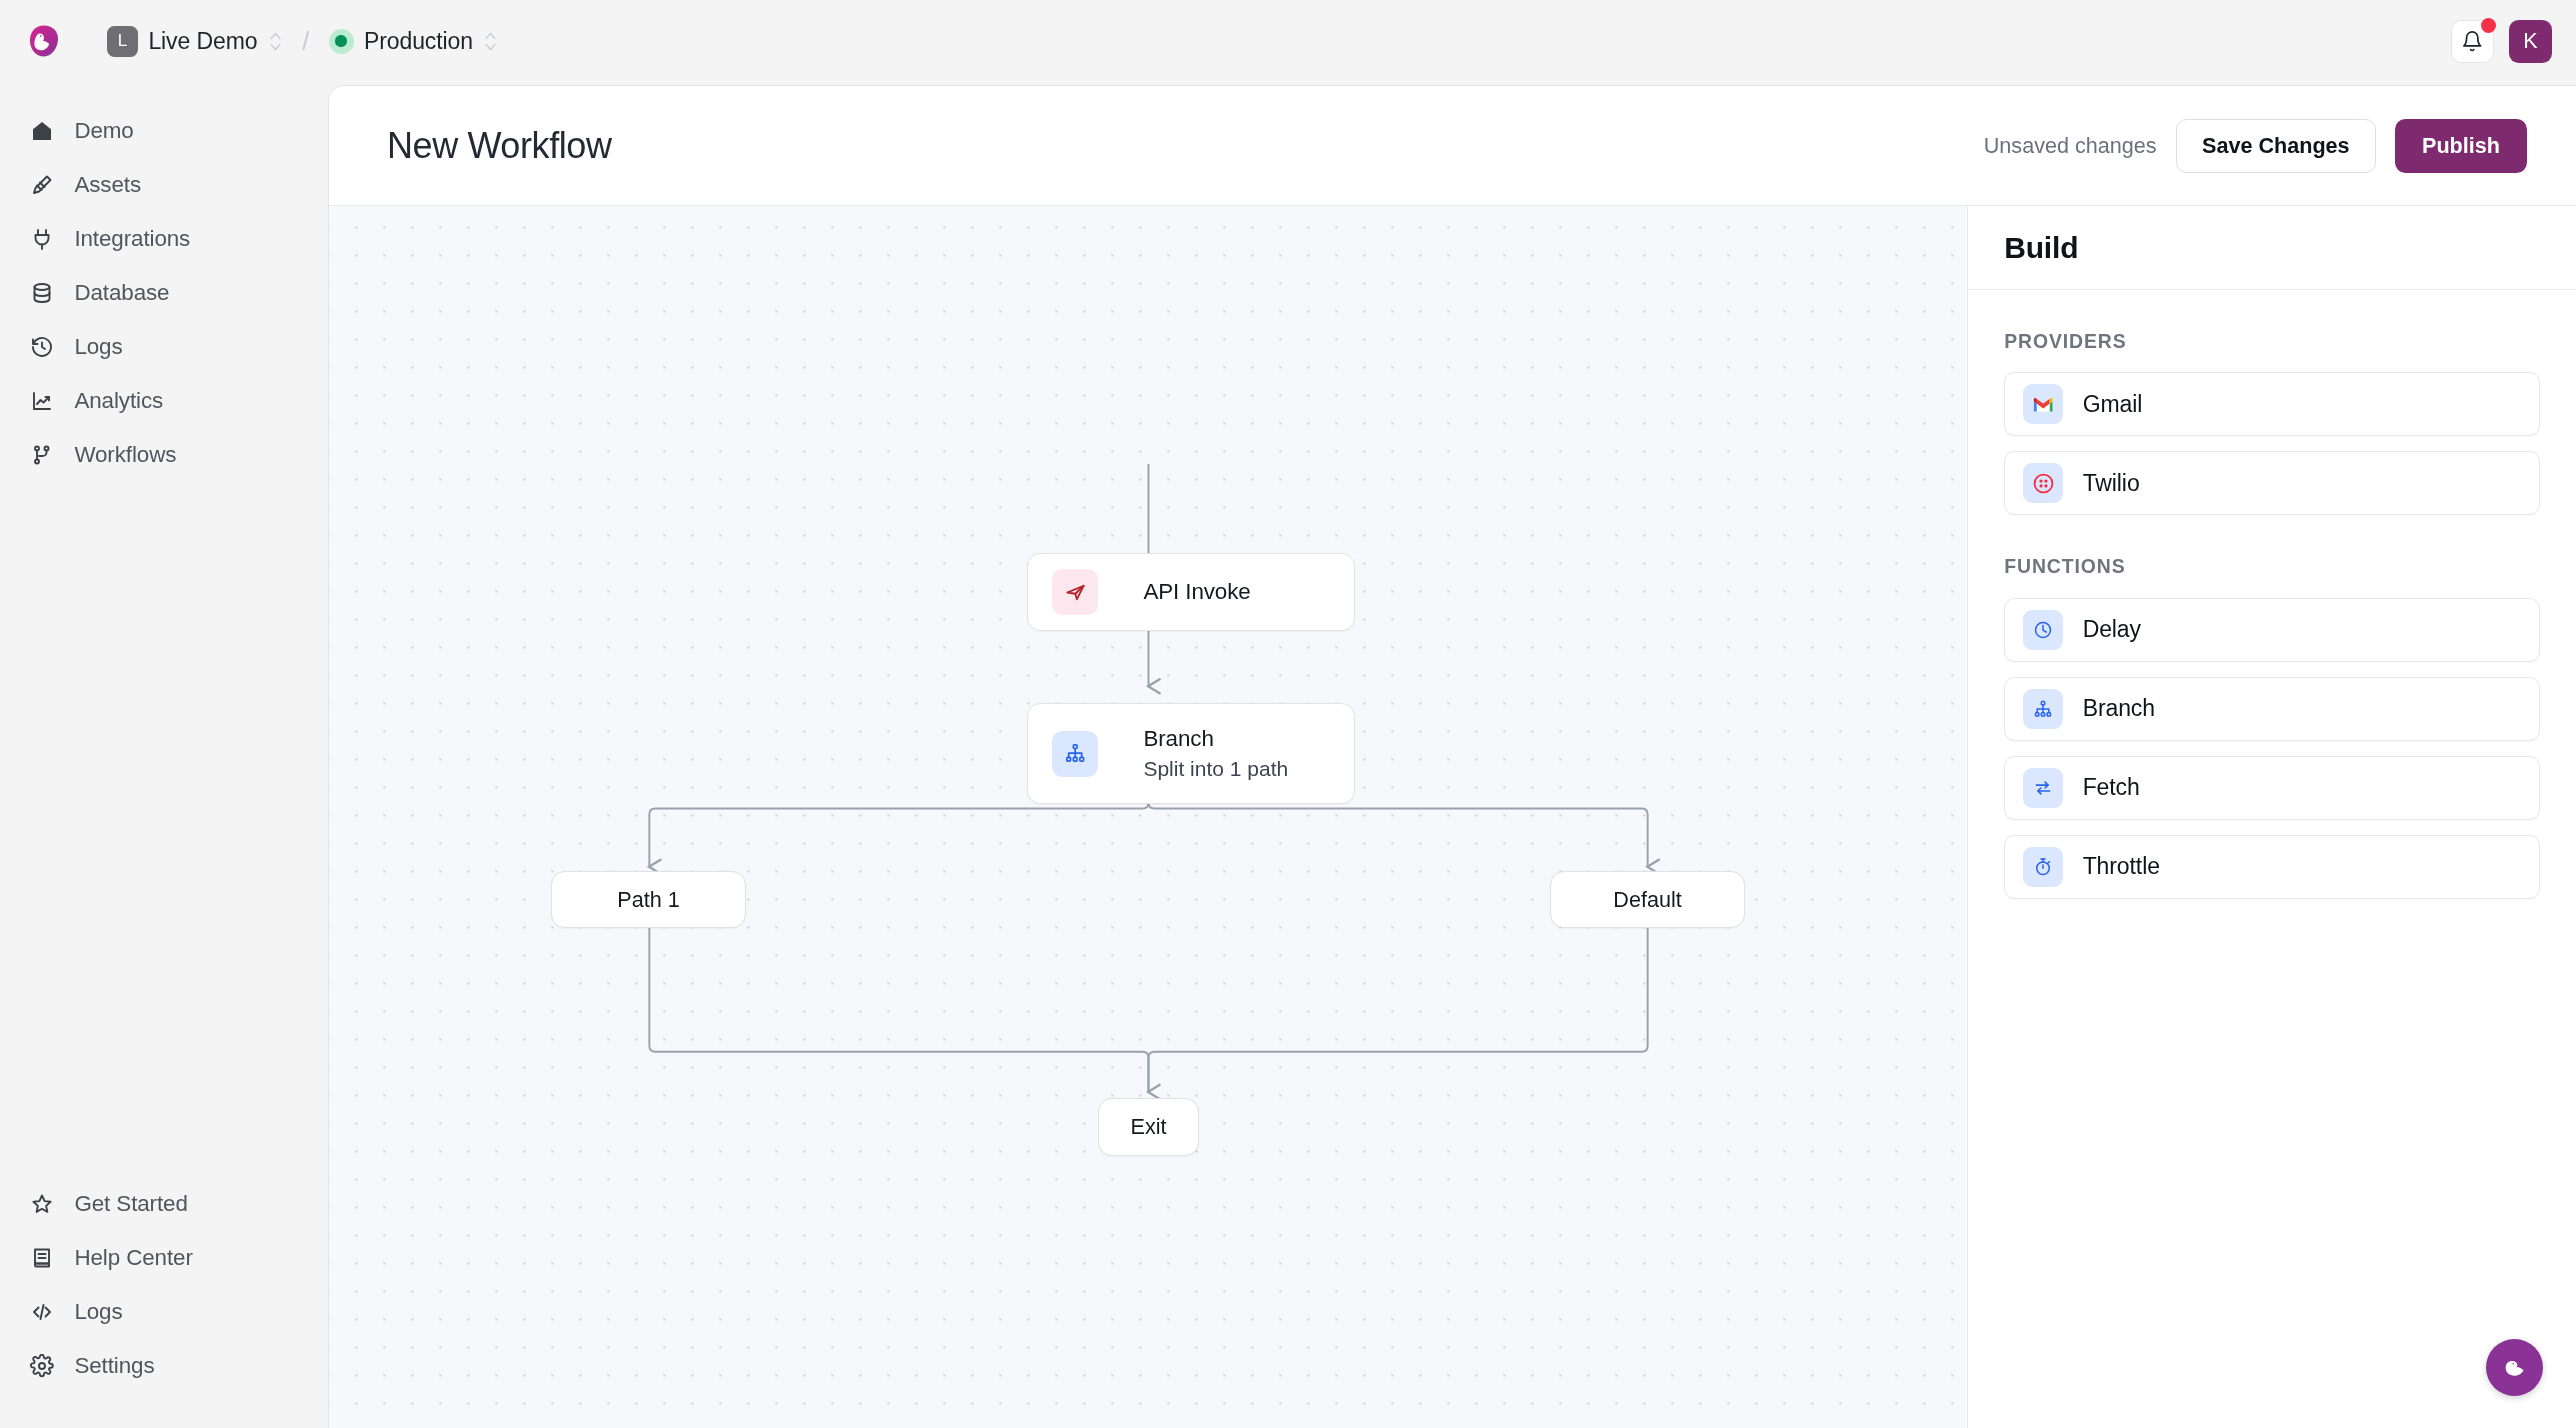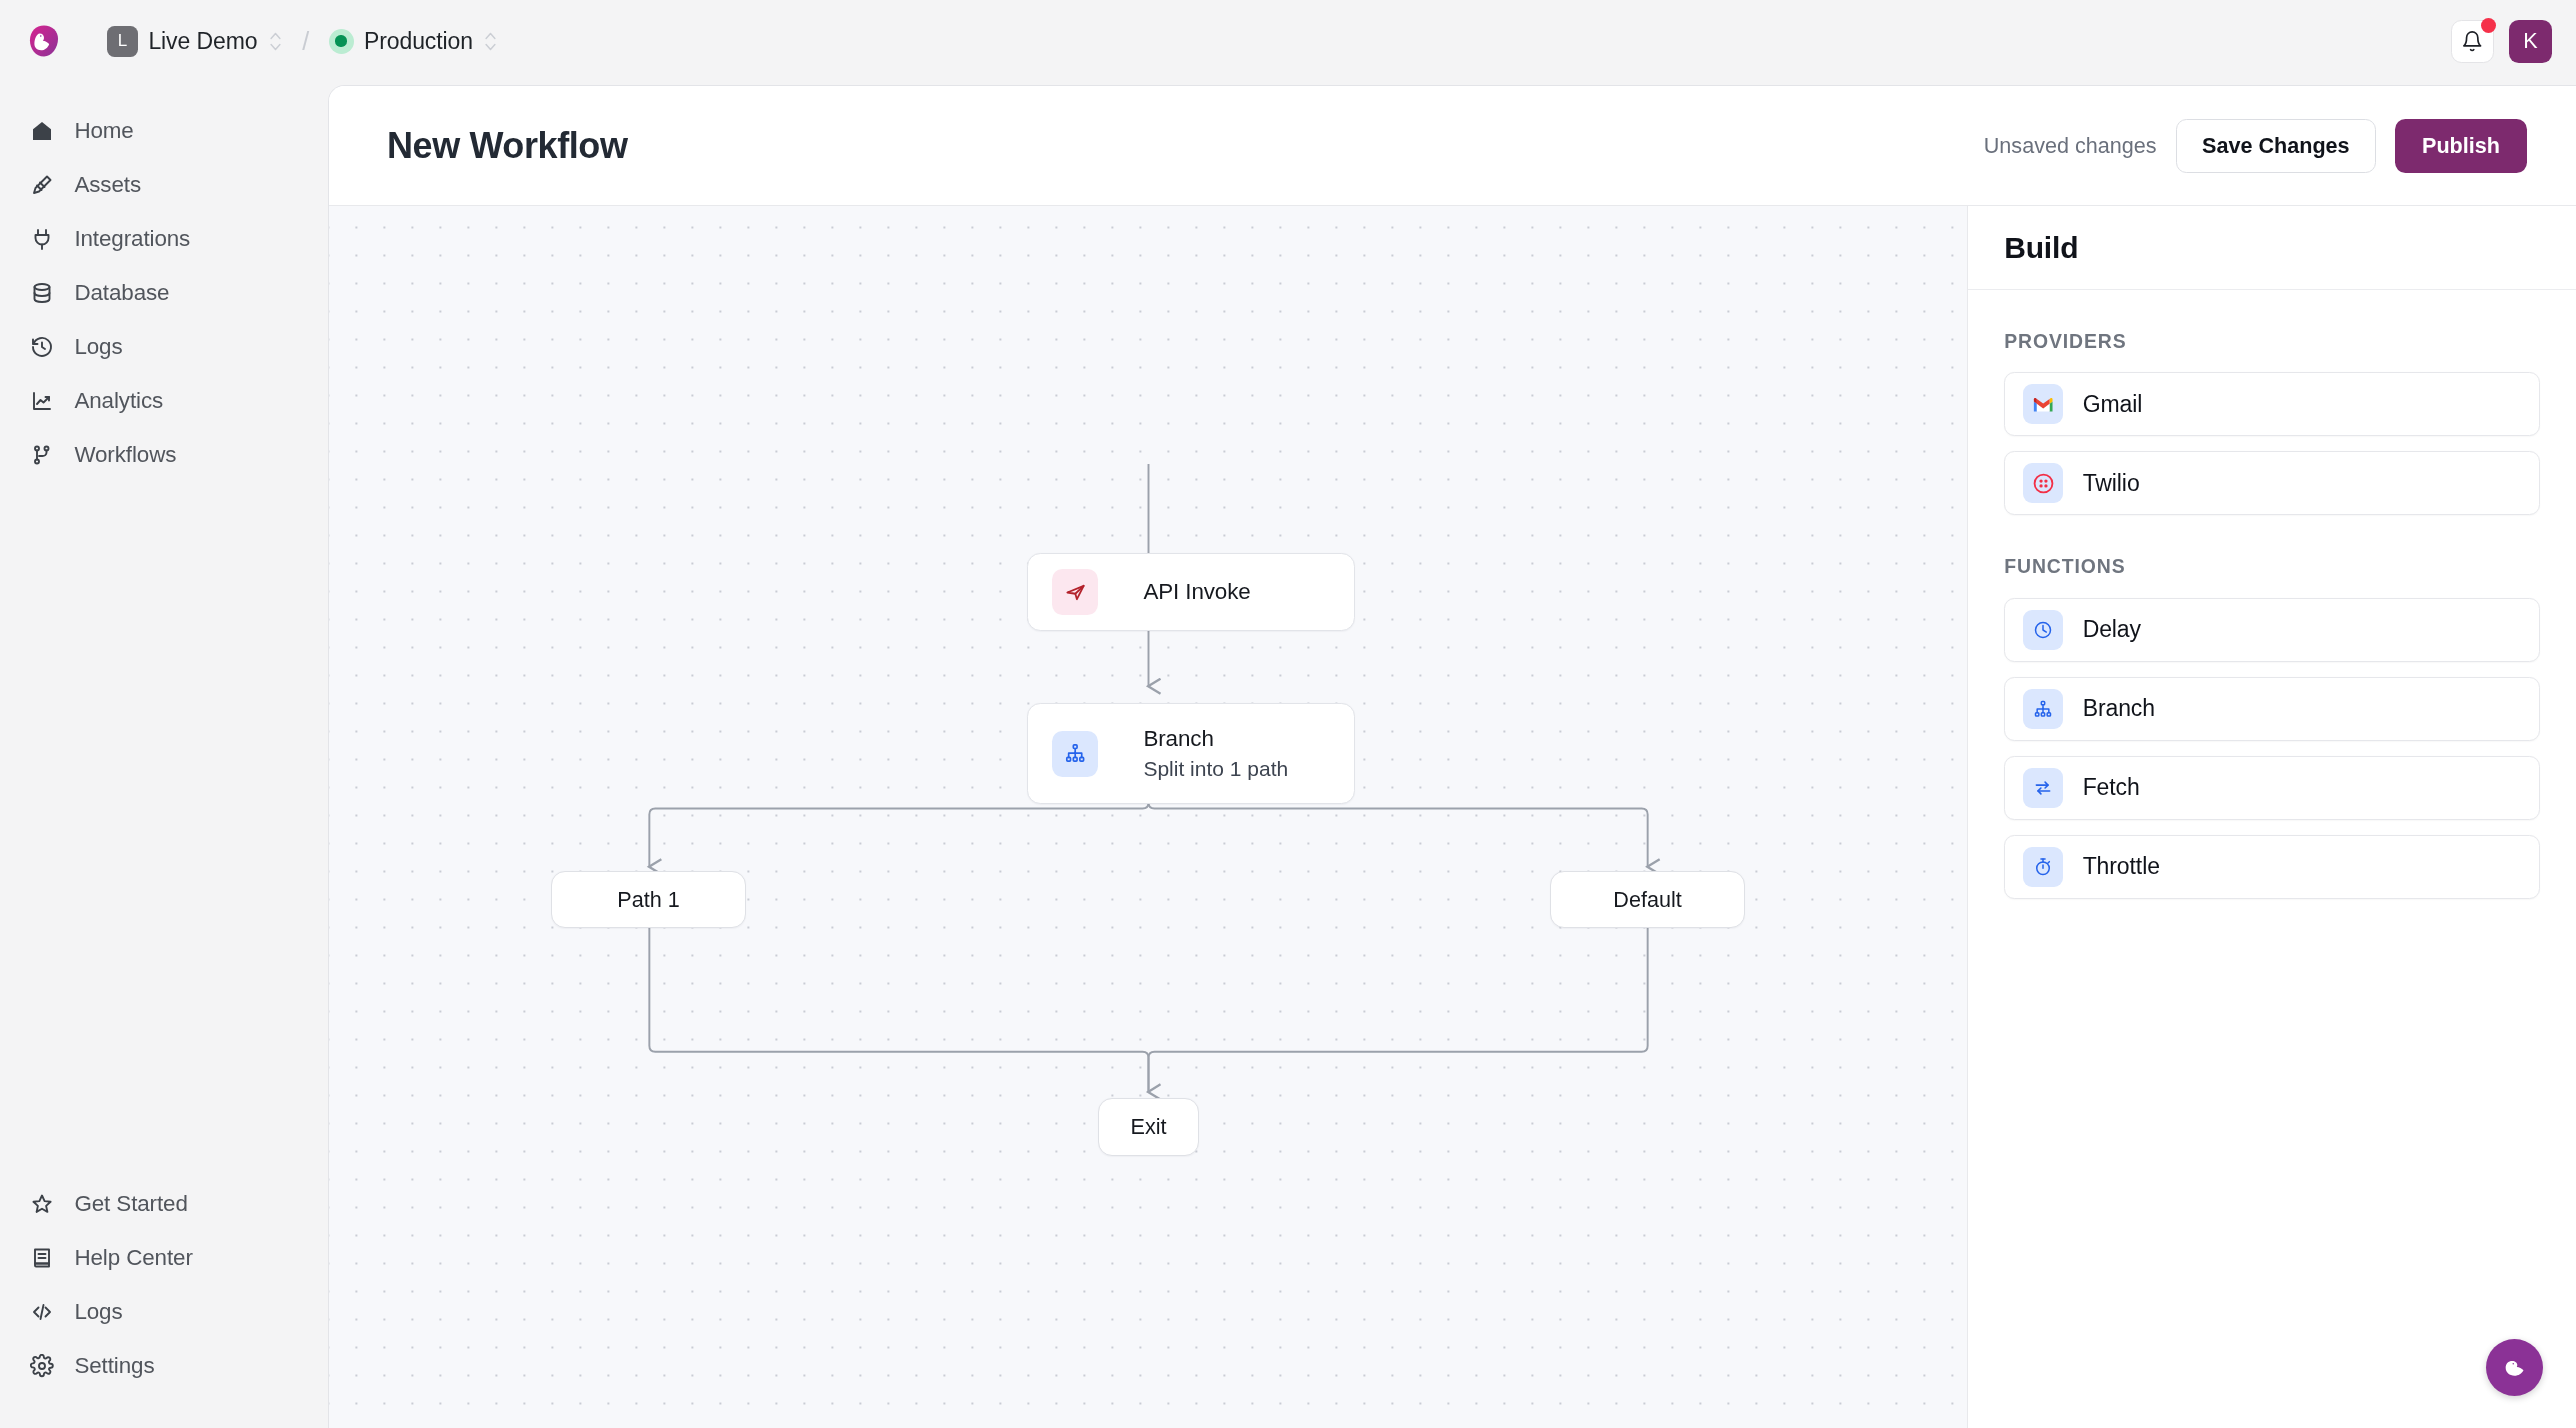--- a/index.html
+++ b/index.html
@@ -249,7 +249,7 @@
             <path d="M12 3 3 10.2V21h18V10.2L12 3z"></path>
           </svg>
       </span>
-      <span>Home</span>
+      <span>Demo</span>
     </div>
 
     <div class="nav-item">

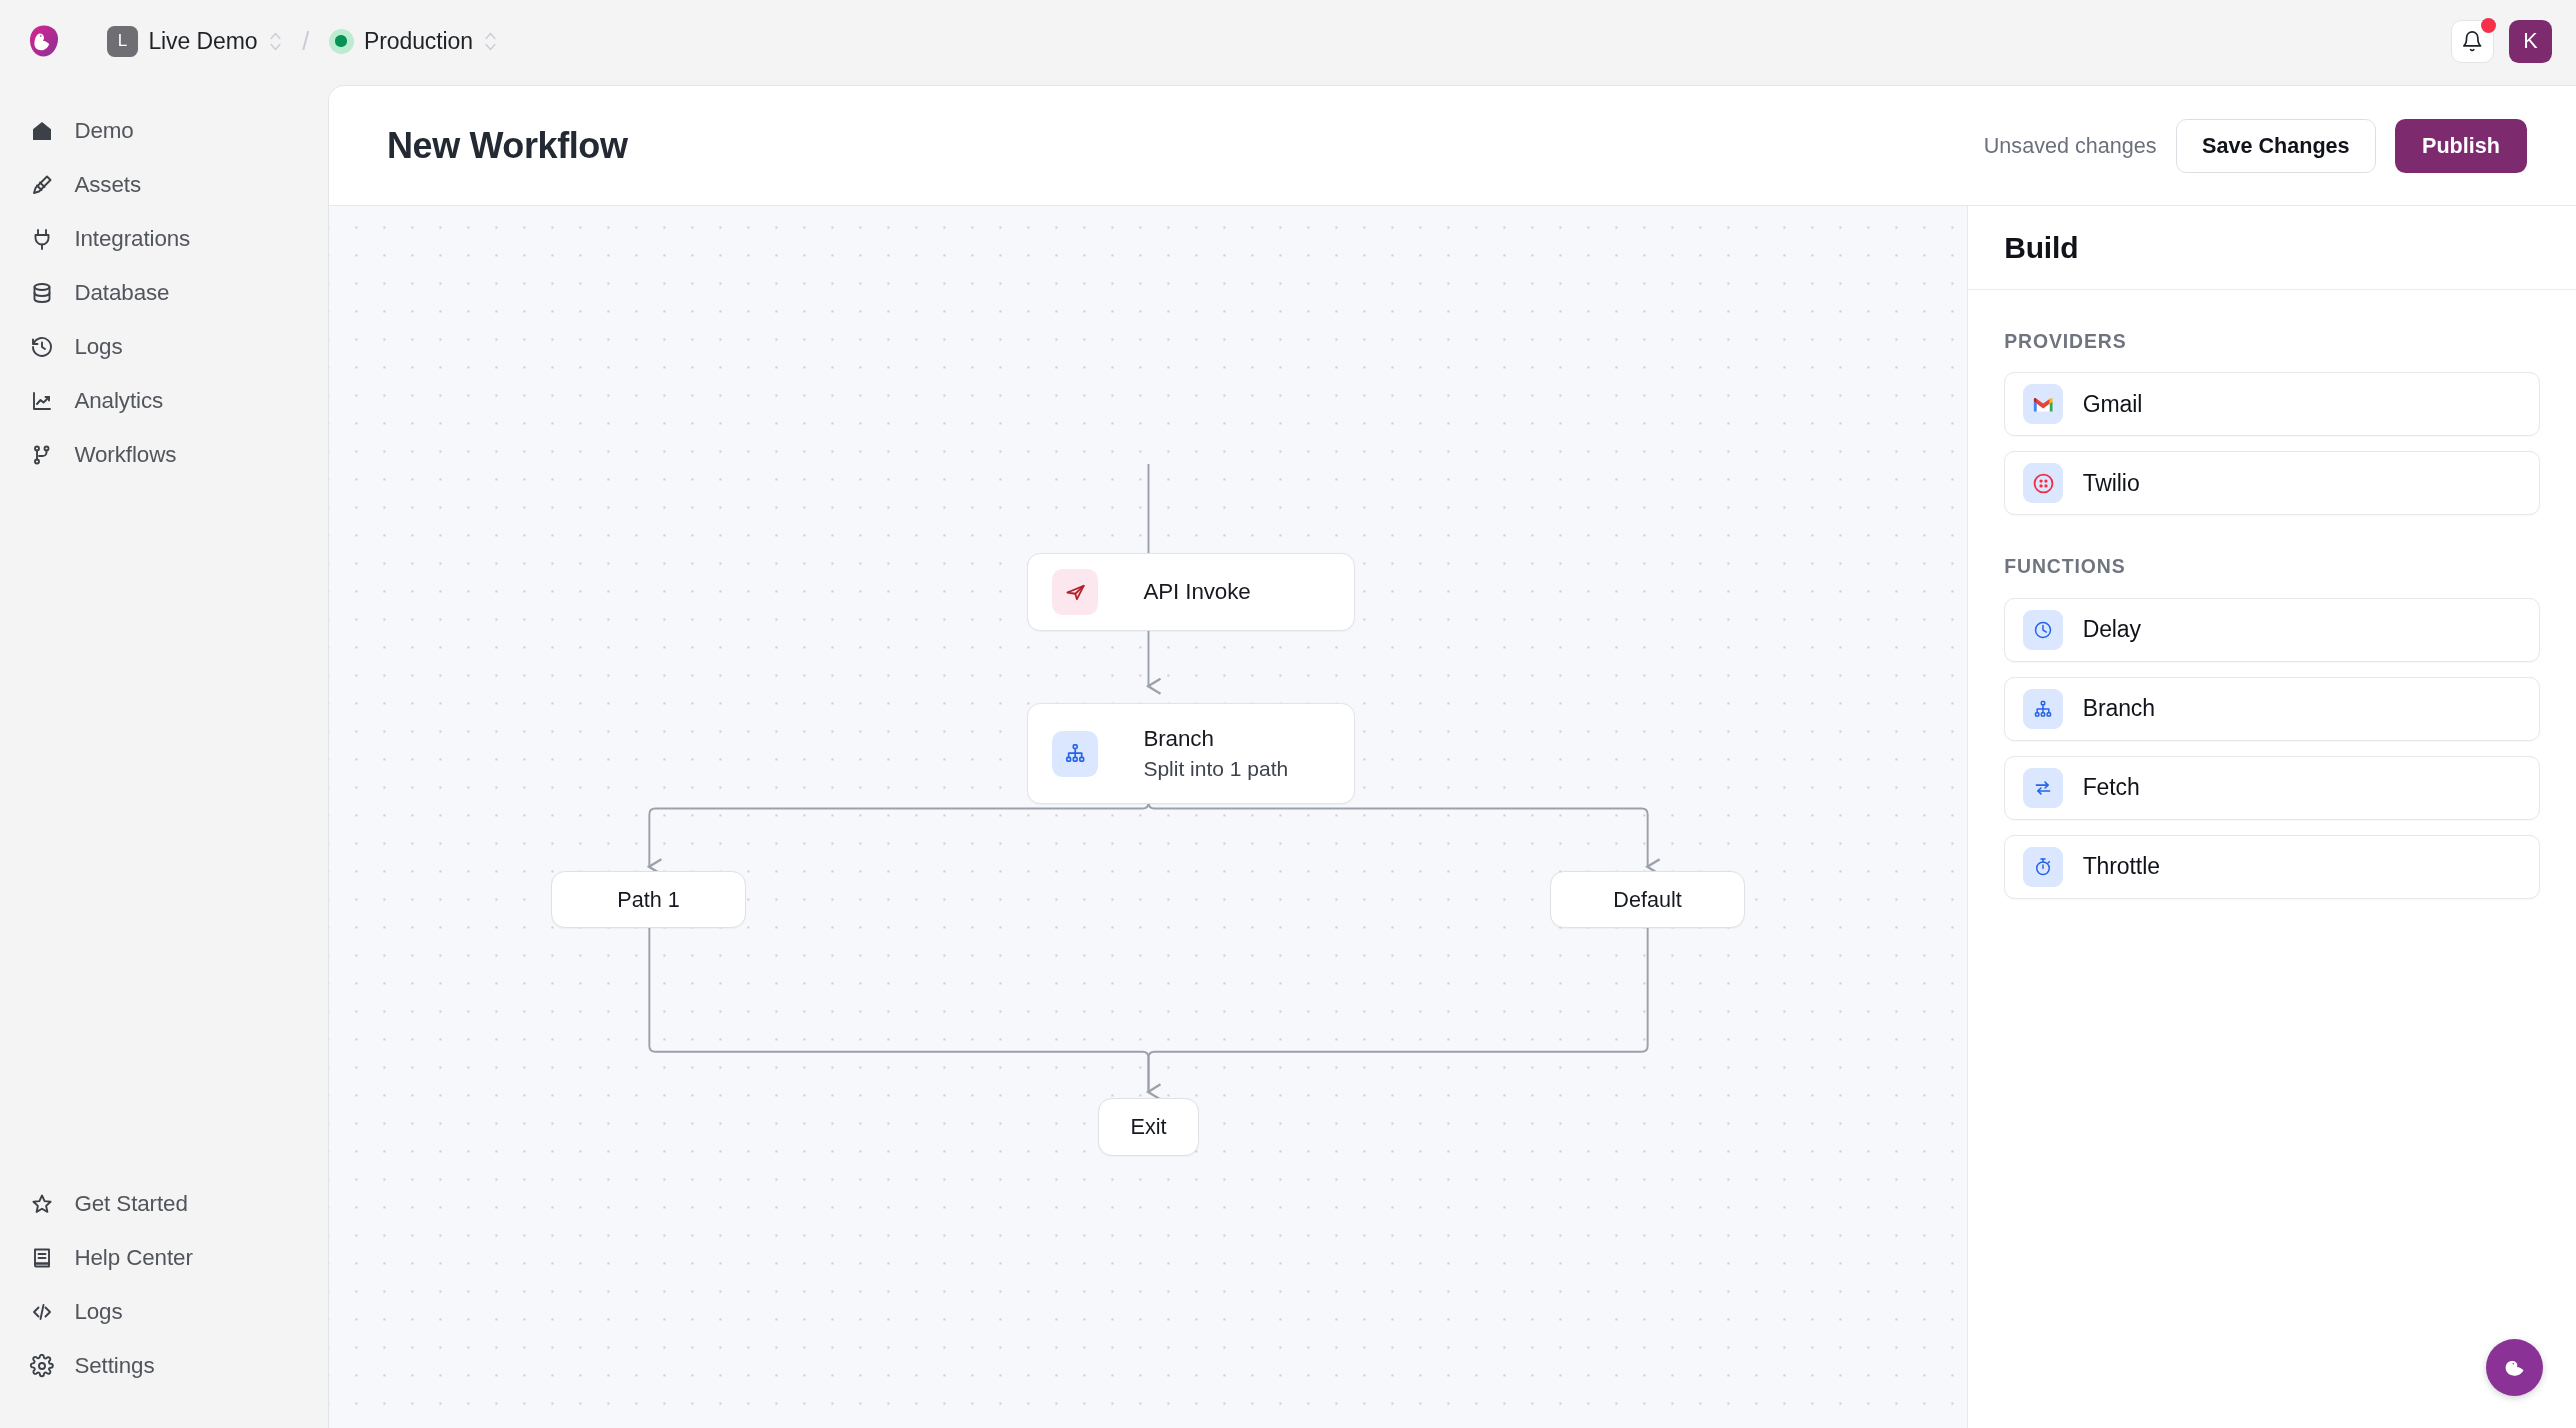--- a/index.html
+++ b/index.html
@@ -86,7 +86,7 @@
     background: #fff;
   }
   .page-title {
-    margin-left: 58px; font-size: 36px; font-weight: 700;
+    margin-left: 58px; font-size: 36px; font-weight: 400;
     color: #232a34; letter-spacing: -0.4px;
   }
   .header-actions {

